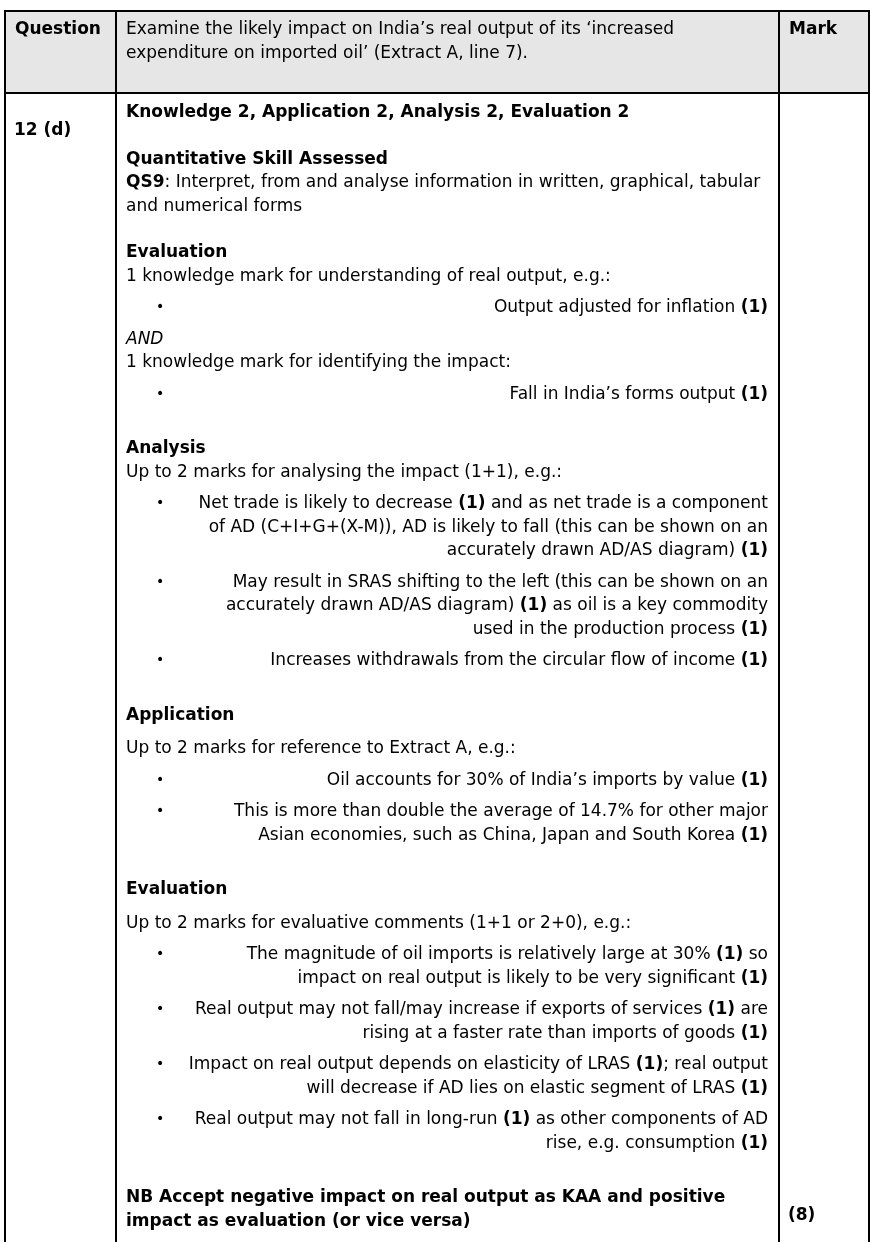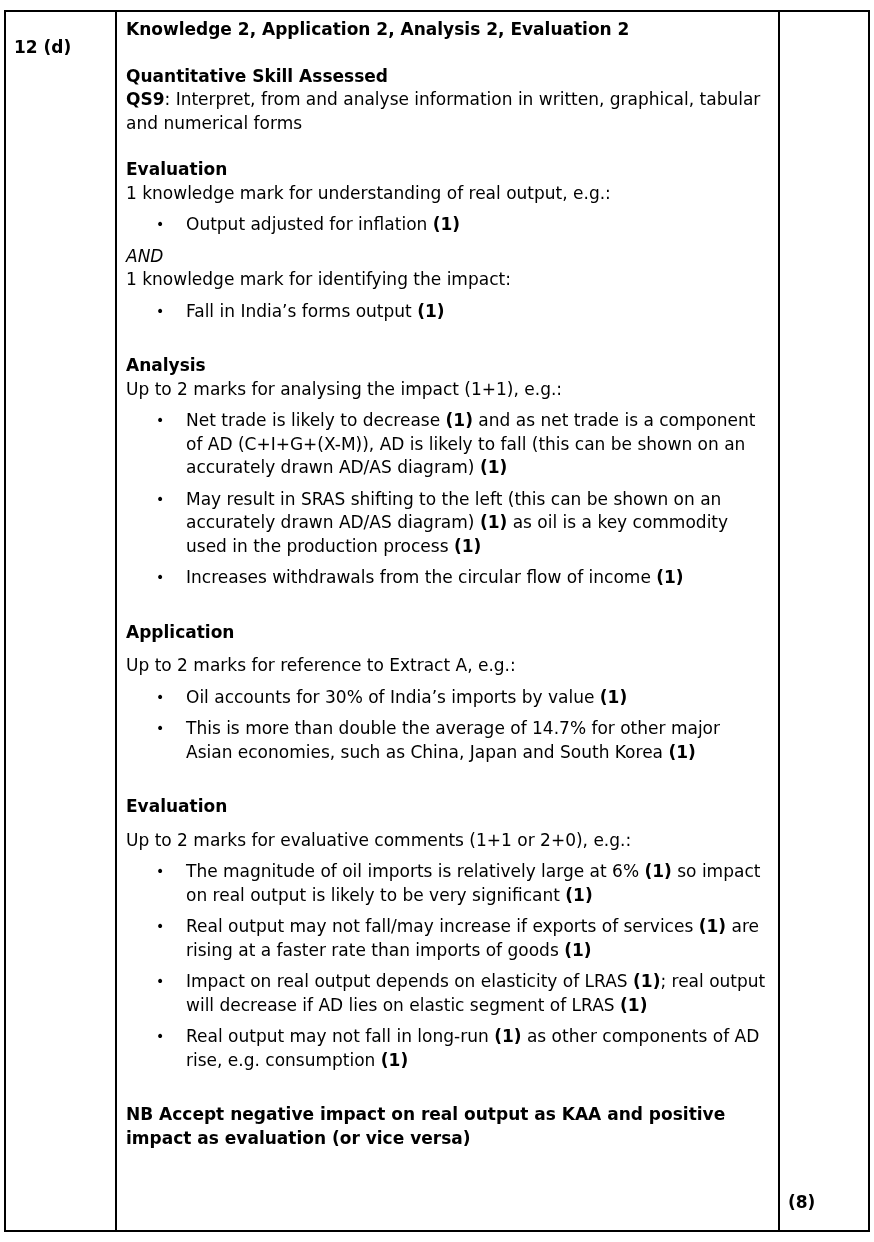--- a/index.html
+++ b/index.html
@@ -78,6 +78,11 @@
         <col class="c3">
       </colgroup>
     <tbody>
+        <tr class="head">
+      <td class="lbl">Question</td>
+      <td>Examine the likely impact on India’s real output of its ‘increased expenditure on imported oil’ (Extract A, line 7).</td>
+      <td class="lbl">Mark</td>
+    </tr>
     <tr class="body">
       <td class="qcell">12 (d)</td>
       <td class="ccell">

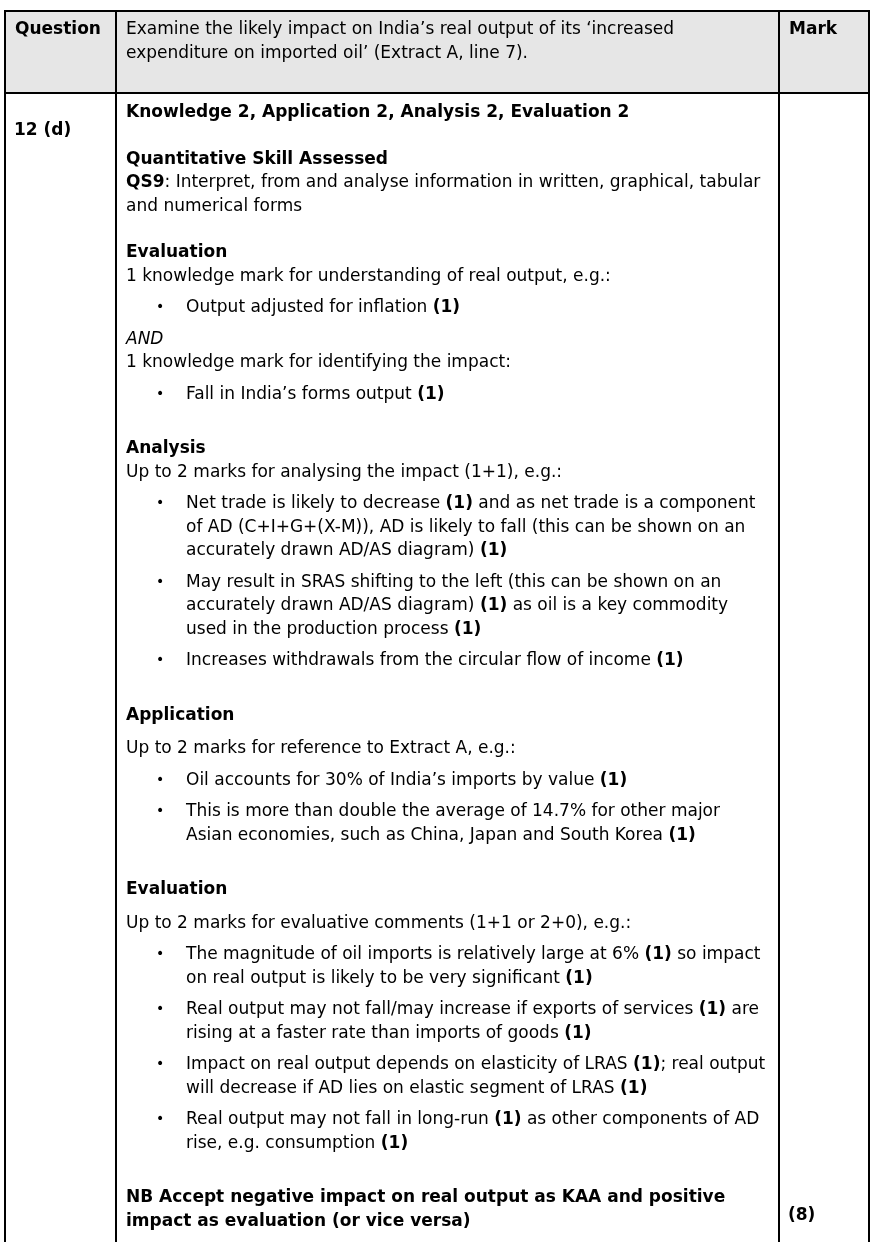--- a/index.html
+++ b/index.html
@@ -65,7 +65,7 @@
     width: 30px;
     font-size: 14px;
   }
-  .bullet .btext { flex: 1; }
+  .bullet .btext { flex: 1; text-align: right; }
 </style>
 </head>
 <body>

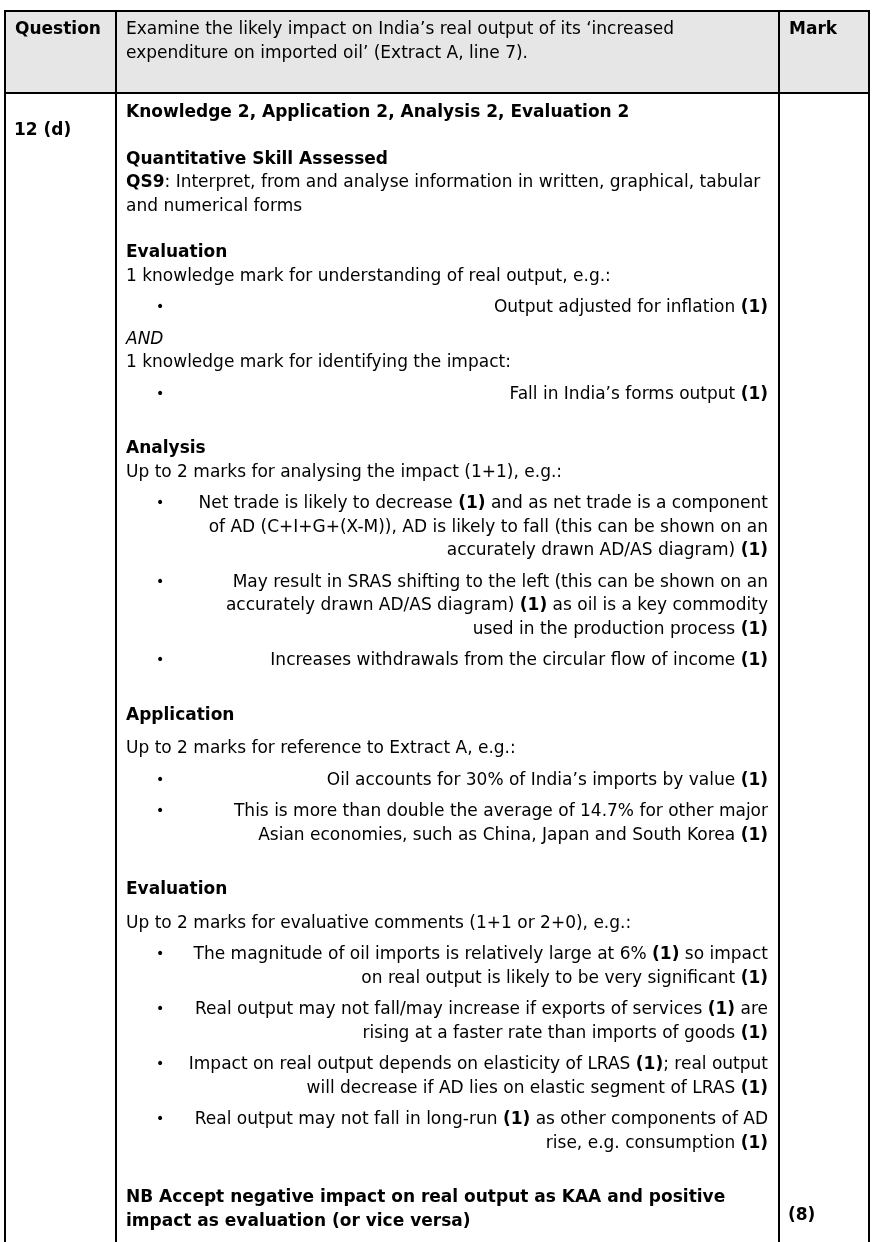--- a/index.html
+++ b/index.html
@@ -137,7 +137,7 @@
               <div class="para"><span>Up to 2 marks for evaluative comments (1+1 or 2+0), e.g.:</span></div>
               <div class="bullet">
                 <span class="dot">•</span>
-                <span class="btext"><span>The magnitude of oil imports is relatively large at 6% </span><span class="b">(1)</span><span> so impact on real output is likely to be very significant </span><span class="b">(1)</span></span>
+                <span class="btext"><span>The magnitude of oil imports is relatively large at 30% </span><span class="b">(1)</span><span> so impact on real output is likely to be very significant </span><span class="b">(1)</span></span>
               </div>
               <div class="bullet">
                 <span class="dot">•</span>

